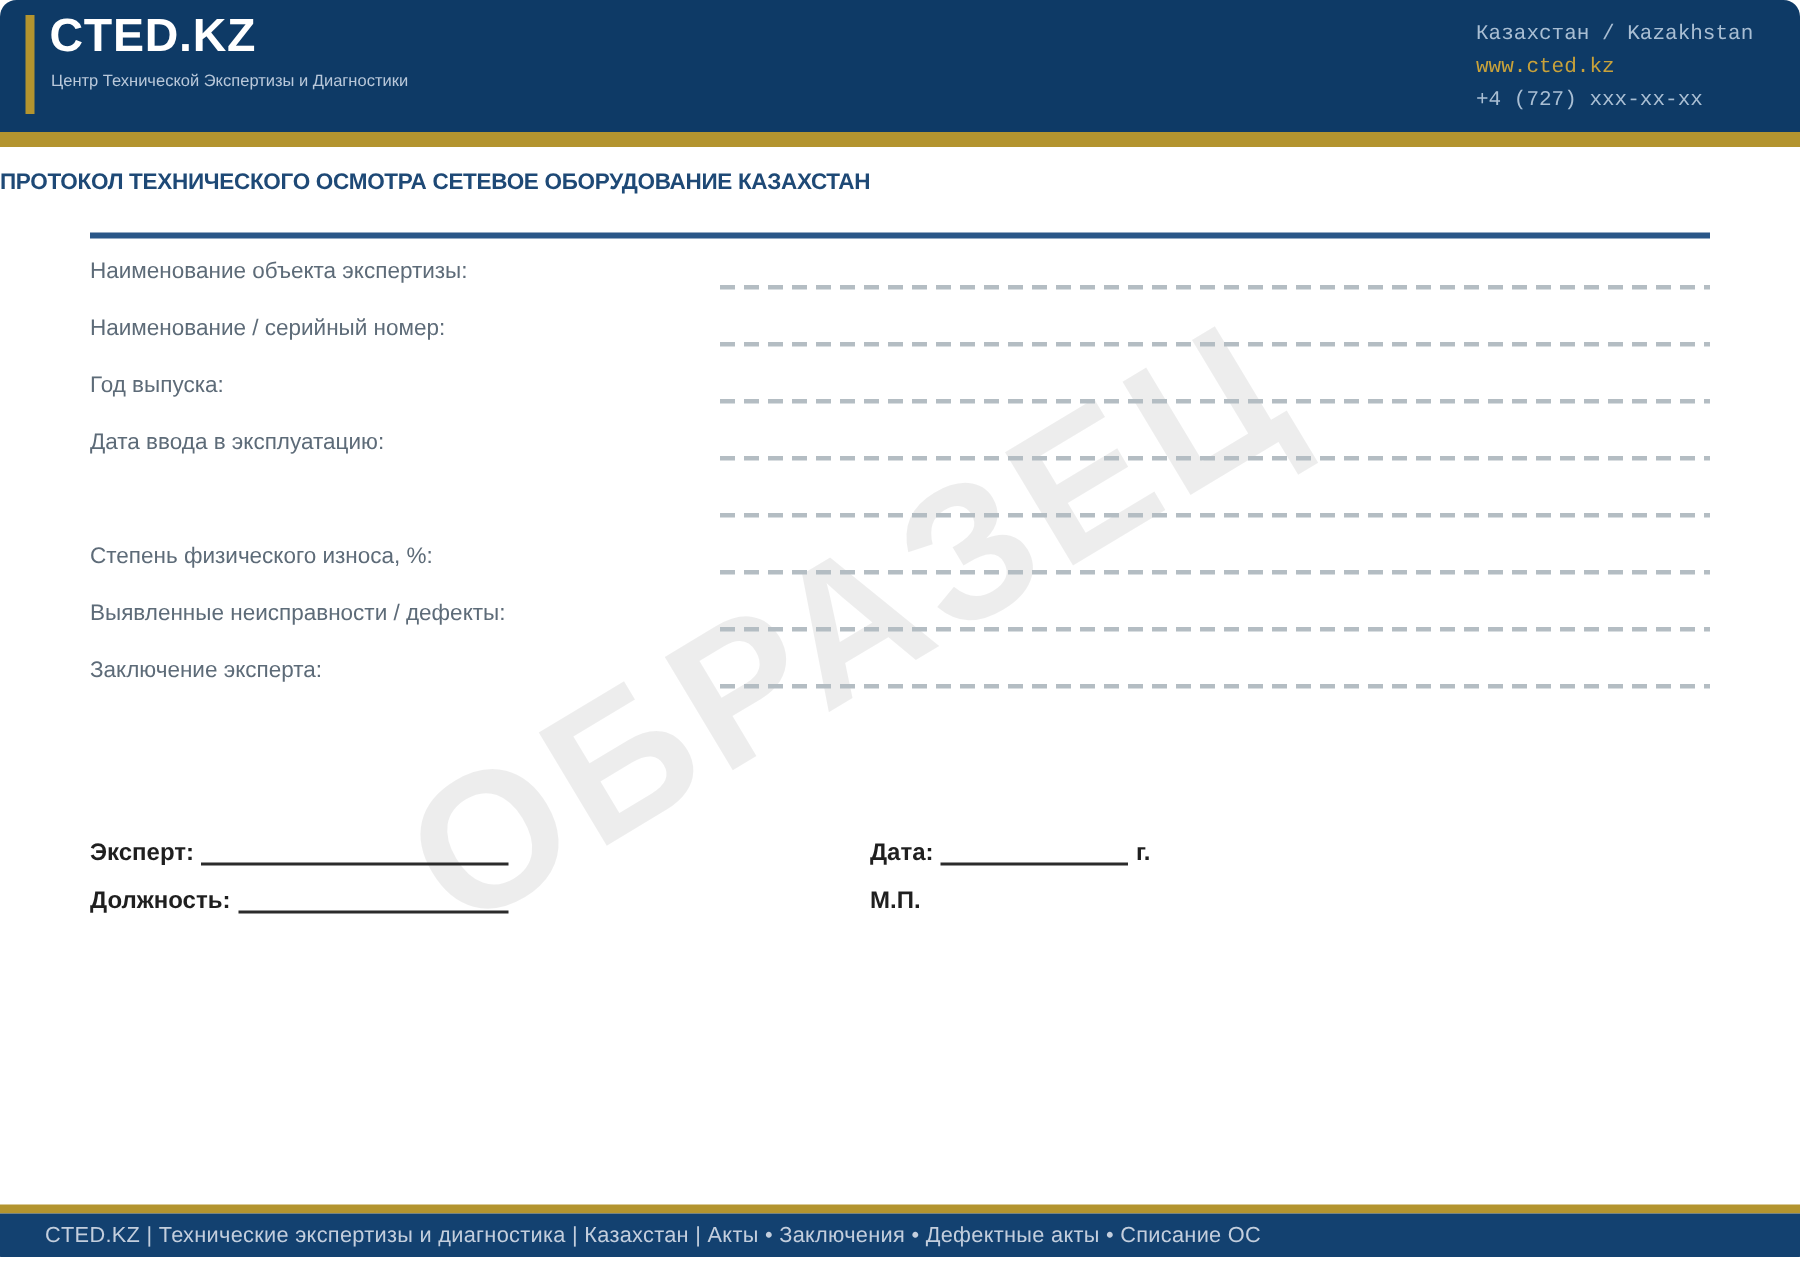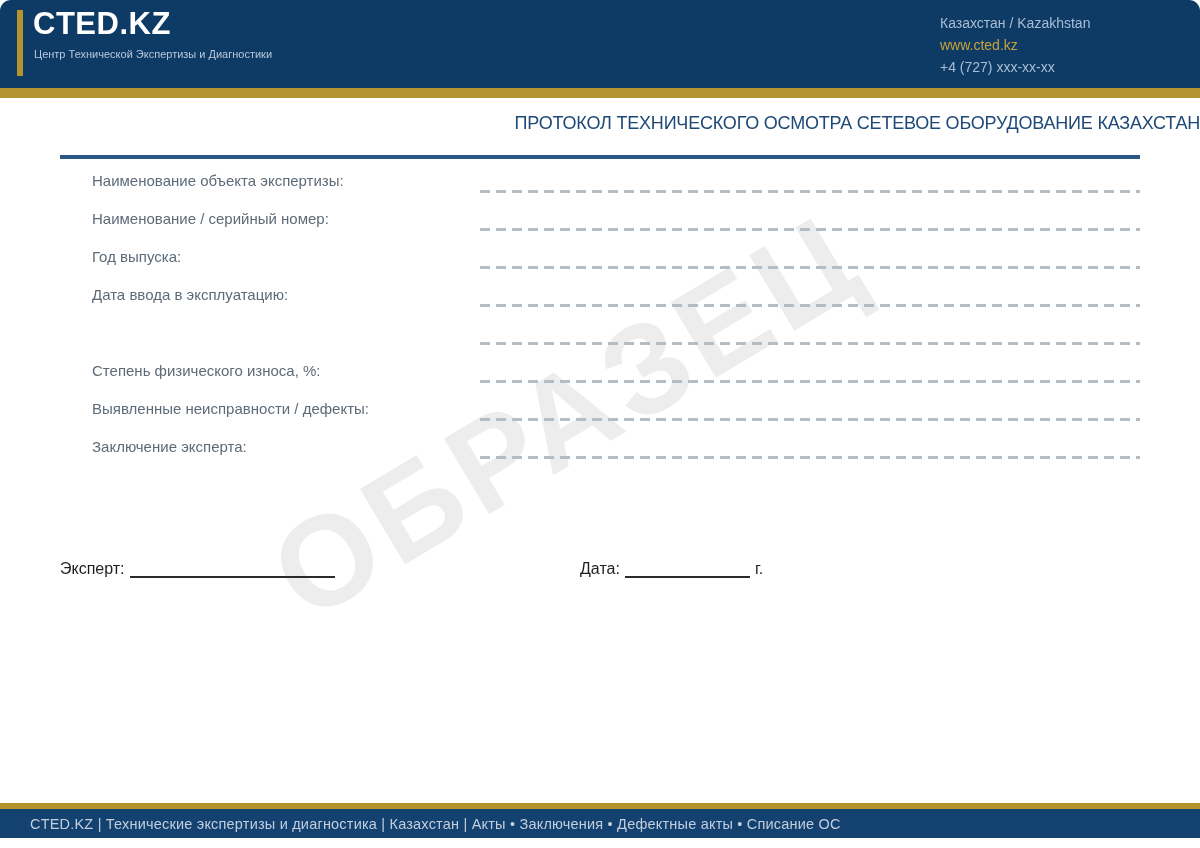--- a/index.html
+++ b/index.html
@@ -24,7 +24,7 @@
   .accent-bar{position:absolute;left:17px;top:10px;width:6px;height:66px;background:var(--gold);}
   .logo{position:absolute;left:33px;top:6px;color:#ffffff;font-size:31px;font-weight:bold;letter-spacing:.5px;}
   .tagline{position:absolute;left:34px;top:48px;color:#b9c8da;font-size:11px;}
-  .header-right{position:absolute;left:940px;top:12px;font-size:14px;line-height:22px;color:var(--muted-blue);}
+  .header-right{position:absolute;left:984px;top:12px;font-size:14px;line-height:22px;color:var(--muted-blue);font-family:Liberation Mono, monospace;}
   .header-right .website{color:var(--gold-text);cursor:pointer;}
   .gold-divider{position:absolute;top:88px;left:0;width:100%;height:10px;background:var(--gold);}
 

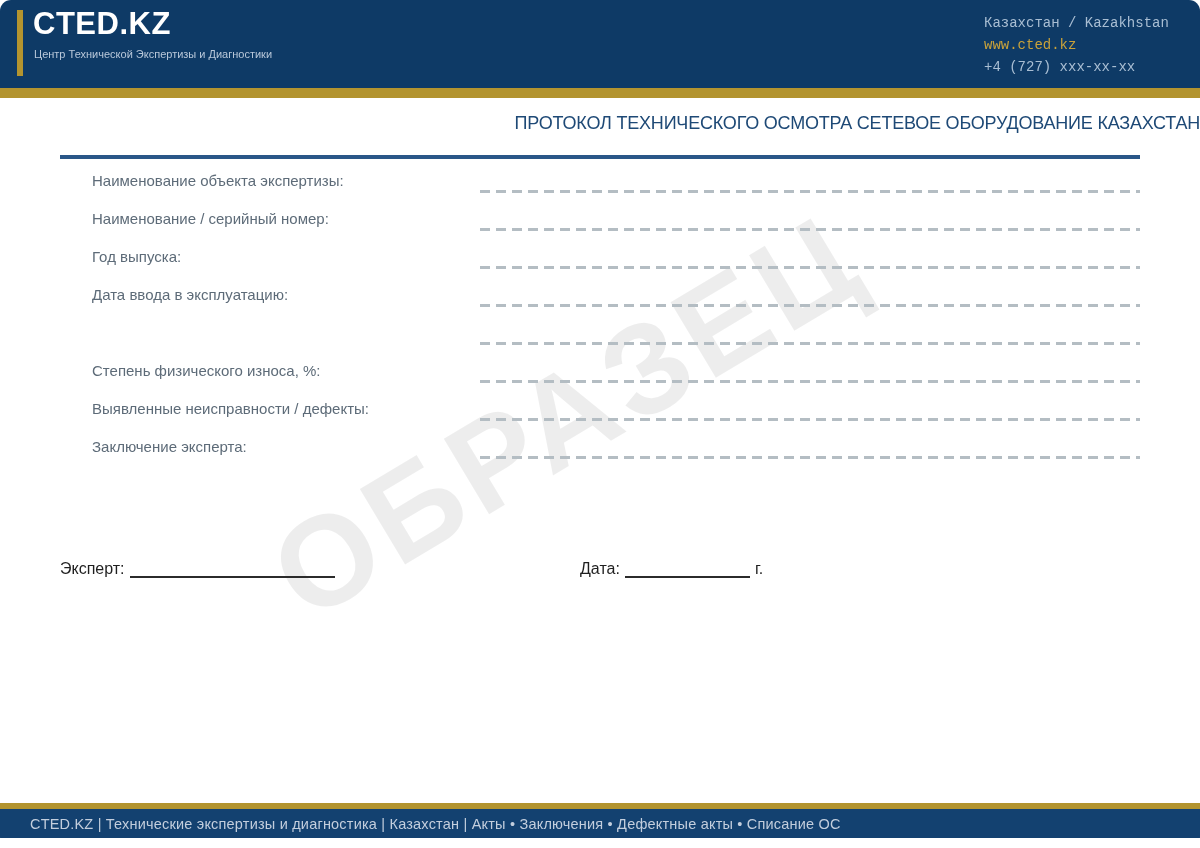--- a/index.html
+++ b/index.html
@@ -29,8 +29,8 @@
   .gold-divider{position:absolute;top:88px;left:0;width:100%;height:10px;background:var(--gold);}
 
   
-  .doc-title{position:absolute;top:113px;left:0;width:100%;text-align:right;
-    color:var(--title-navy);font-size:18px;font-weight:normal;letter-spacing:-.2px;}
+  .doc-title{position:absolute;top:113px;left:0;width:100%;text-align:left;
+    color:var(--title-navy);font-size:15px;font-weight:bold;letter-spacing:-.2px;}
   .title-rule{position:absolute;top:155px;left:60px;width:1080px;height:4px;background:var(--rule-navy);}
 
   

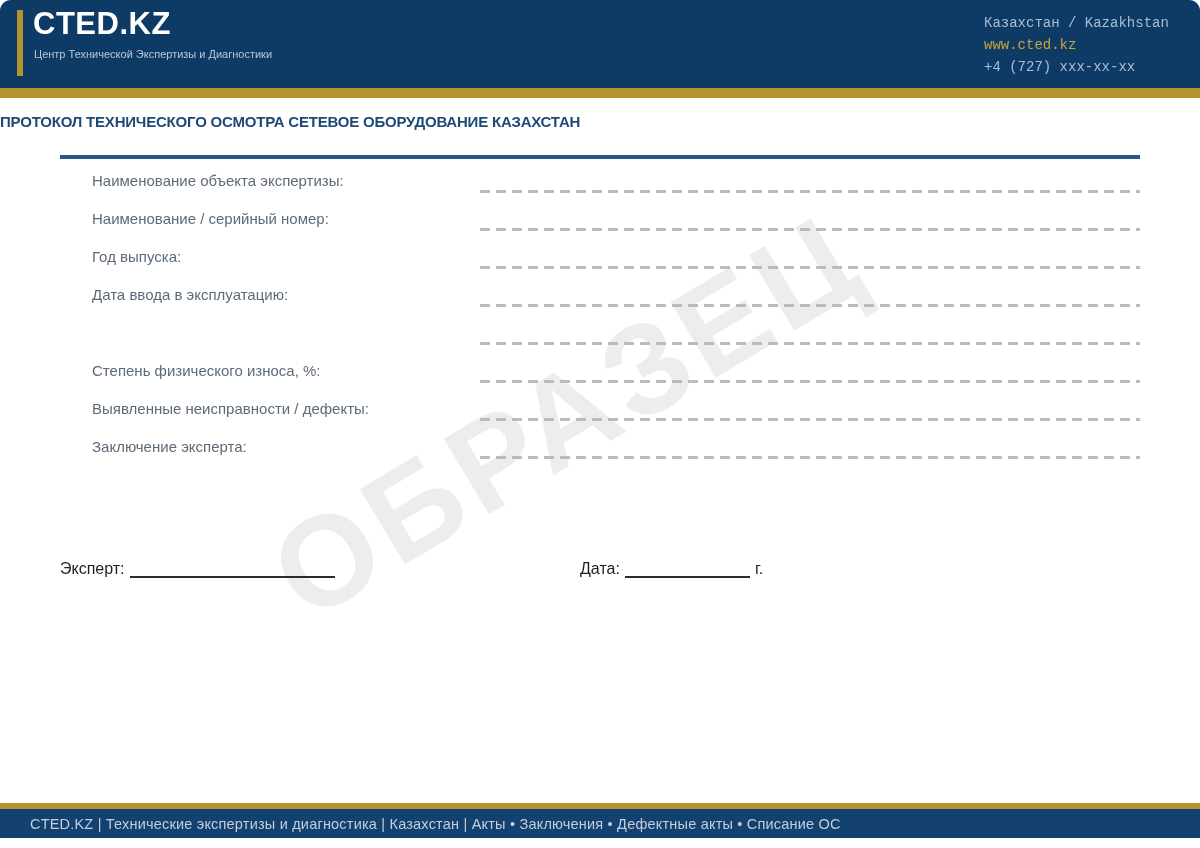--- a/index.html
+++ b/index.html
@@ -41,7 +41,7 @@
   
   .form-rows{position:absolute;top:165px;left:60px;width:1080px;}
   .form-row{position:relative;height:38px;}
-  .form-label{position:absolute;left:0;top:7px;font-size:15px;color:var(--label-gray);margin-left:32px;}
+  .form-label{position:absolute;left:0;top:7px;font-size:15px;color:var(--label-gray);}
   .form-blank{position:absolute;left:420px;right:0;top:25px;height:3px;
     background:repeating-linear-gradient(90deg,var(--dash-gray) 0 10px,transparent 10px 16px);}
 

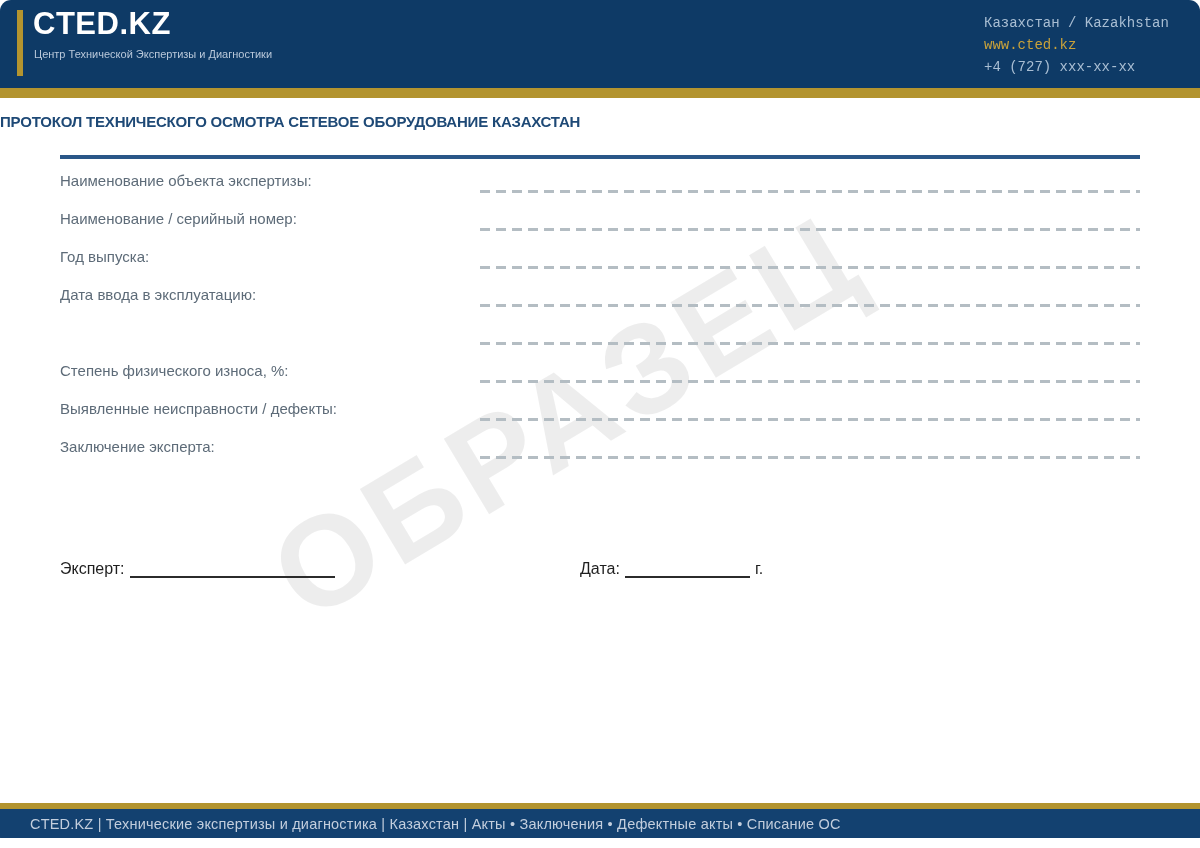--- a/index.html
+++ b/index.html
@@ -47,7 +47,7 @@
 
   
   .signature{position:absolute;left:60px;top:560px;width:1080px;font-size:16px;color:var(--ink);}
-  .sig-row{position:relative;height:32px;}
+  .sig-row{position:relative;height:32px;font-weight:bold;}
   .sig-cell-right{position:absolute;left:520px;top:0;}
   .sig-line{display:inline-block;height:16px;border-bottom:2px solid #2b2b2b;vertical-align:-4px;margin-left:5px;}
   .sig-line.expert{width:205px;}

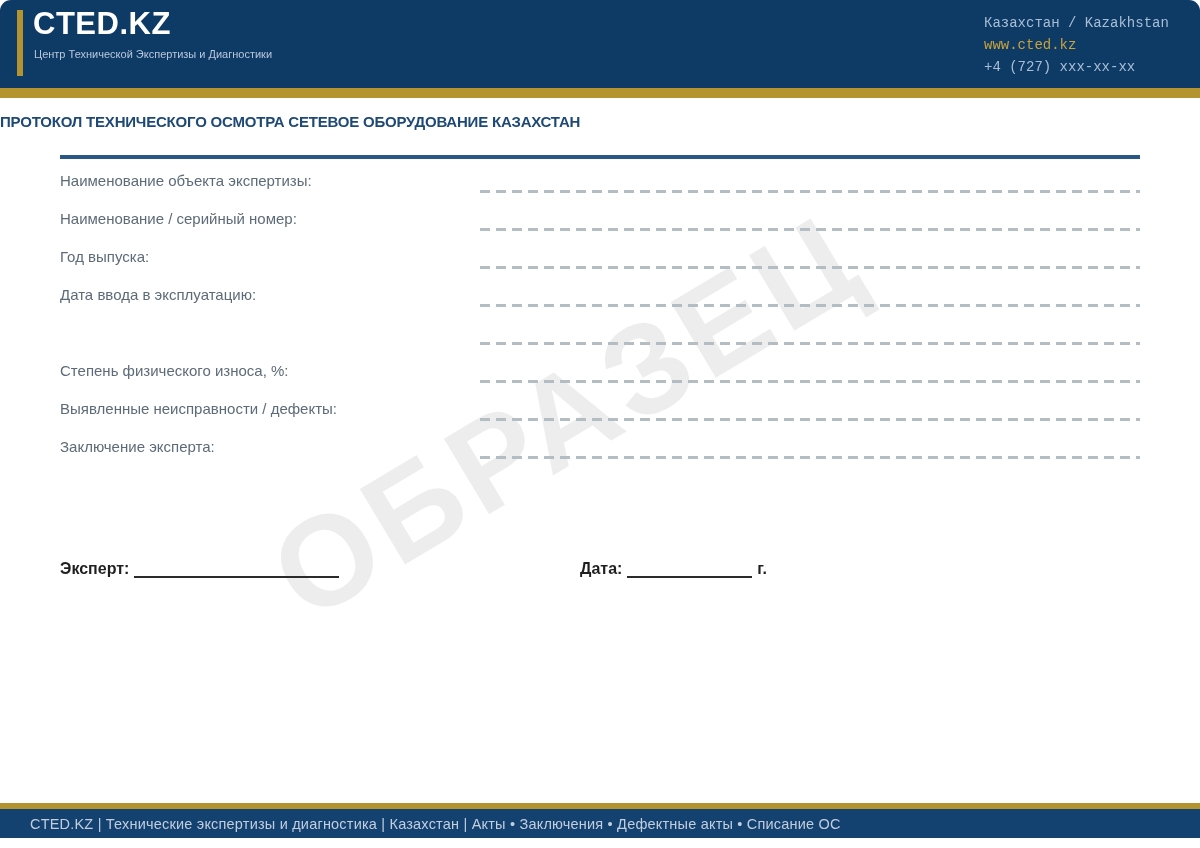--- a/index.html
+++ b/index.html
@@ -122,6 +122,10 @@
         <span>Дата:</span><span class="sig-line date"></span><span>г.</span>
       </span>
     </div>
+    <div class="sig-row">
+      <span>Должность:</span><span class="sig-line position"></span>
+      <span class="sig-cell-right">М.П.</span>
+    </div>
   </div>
 
   <div class="footer-gold"></div>

